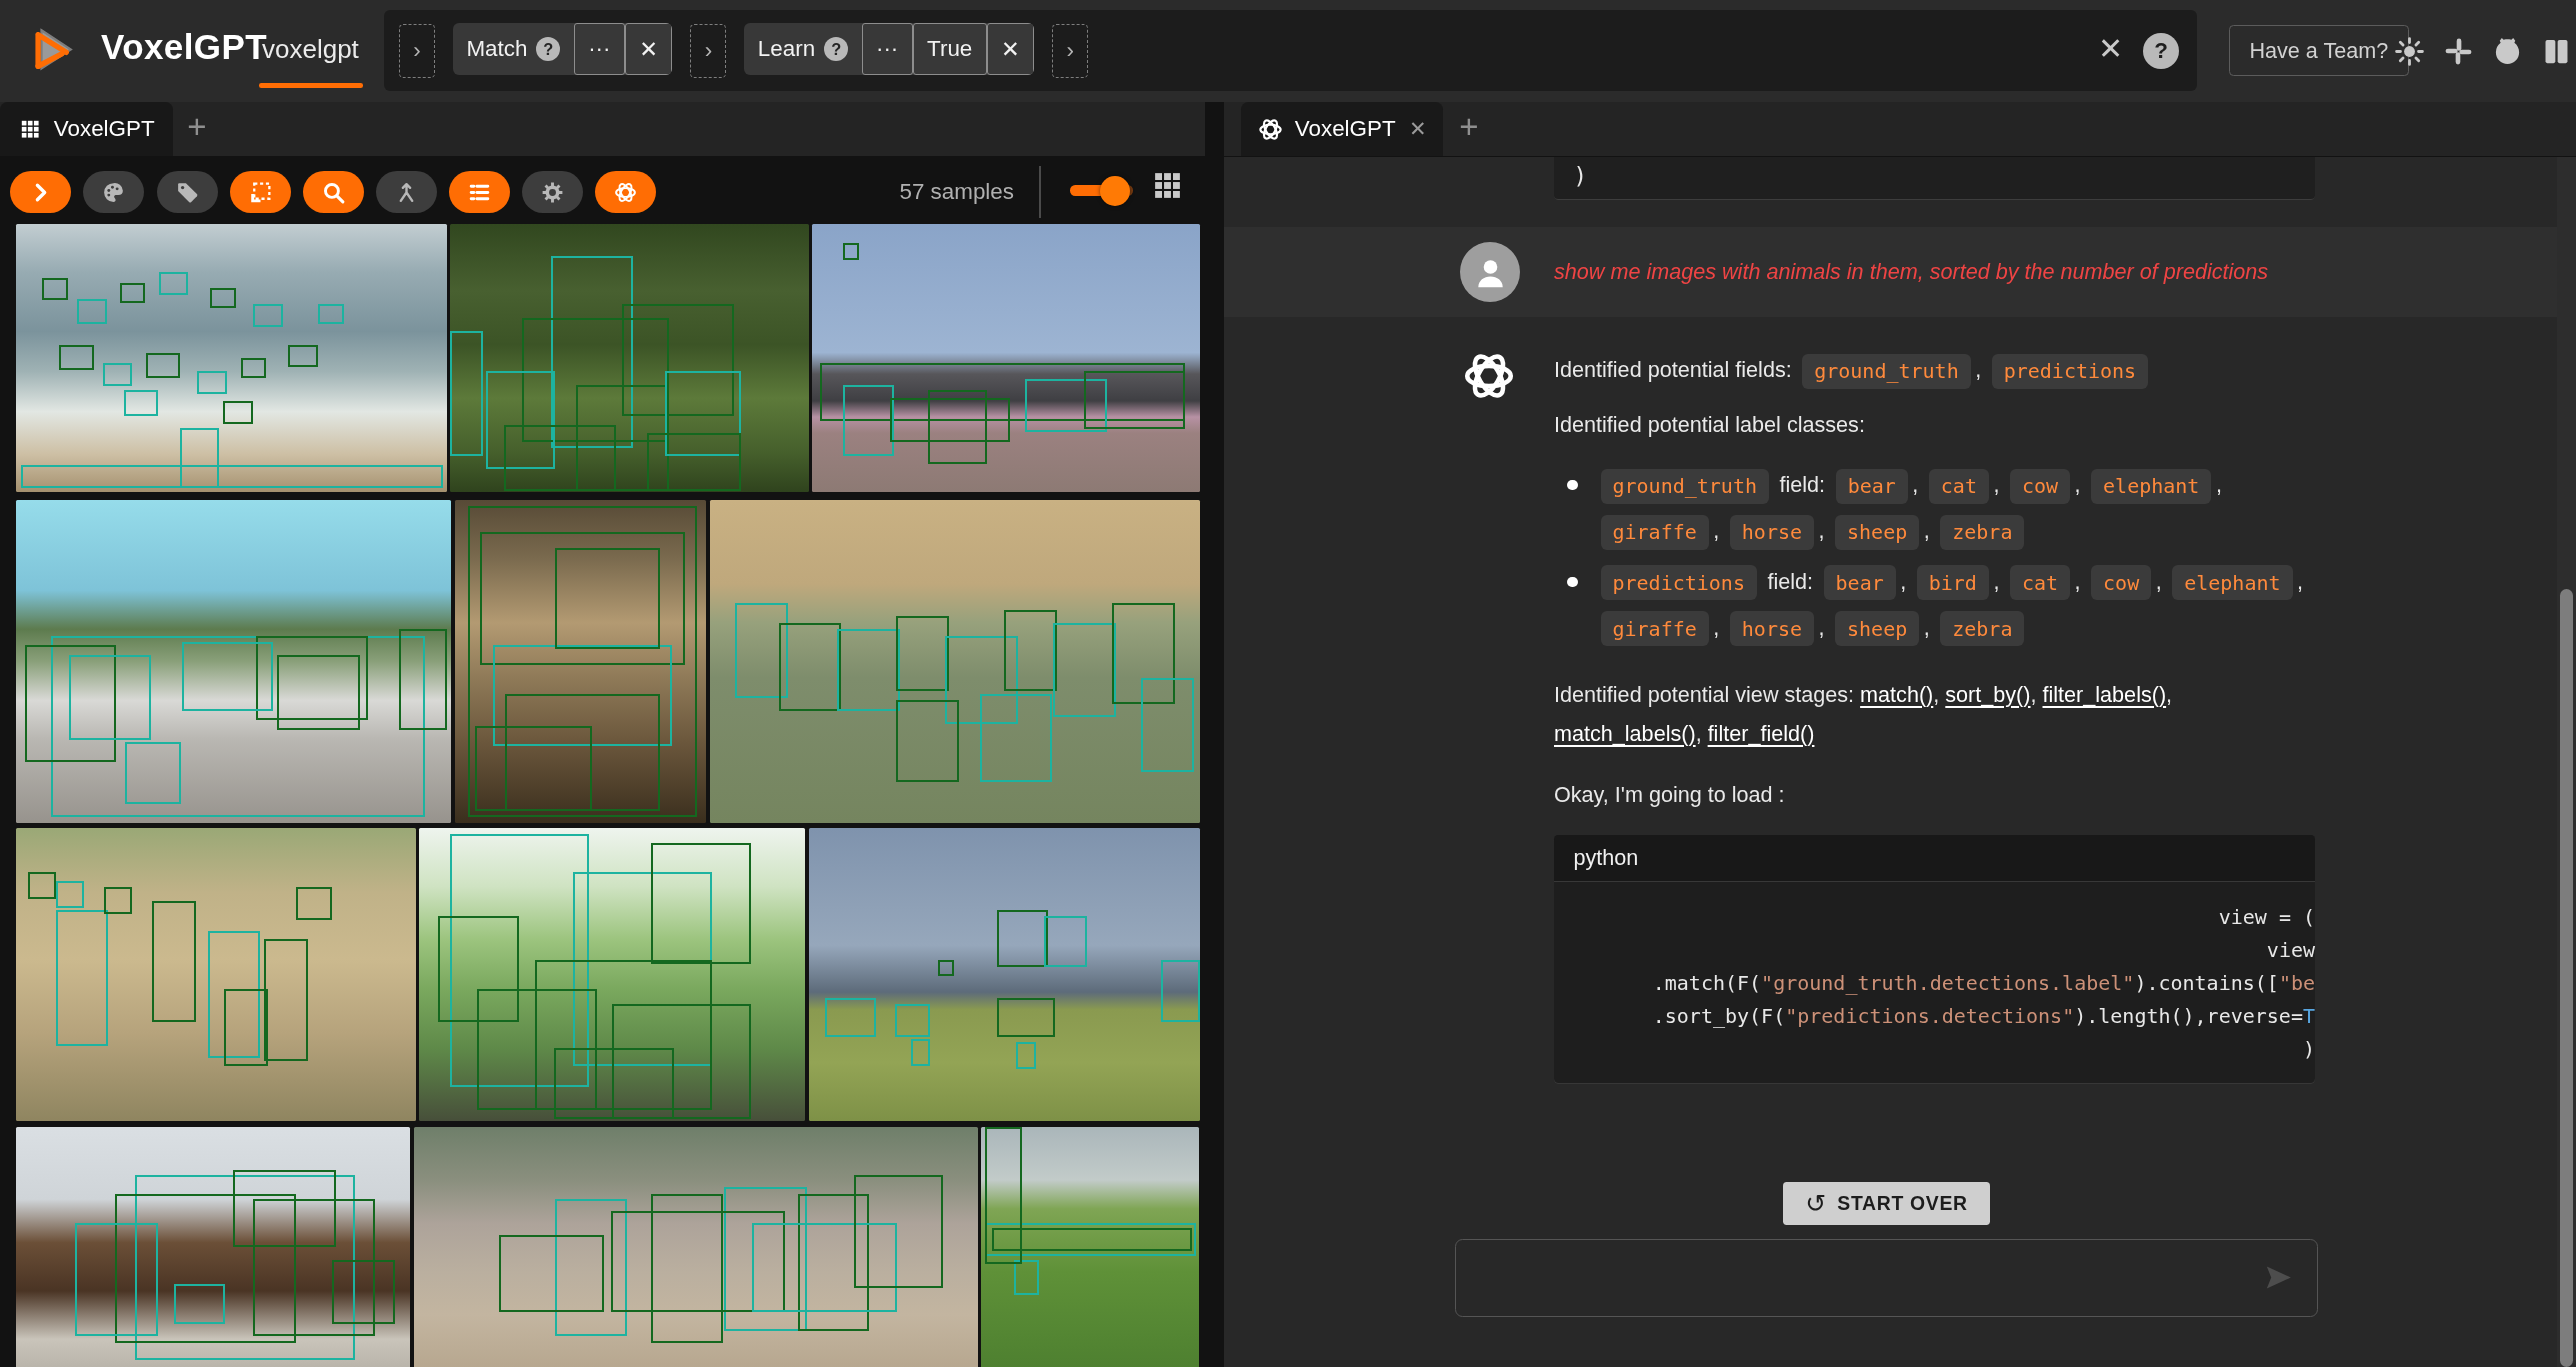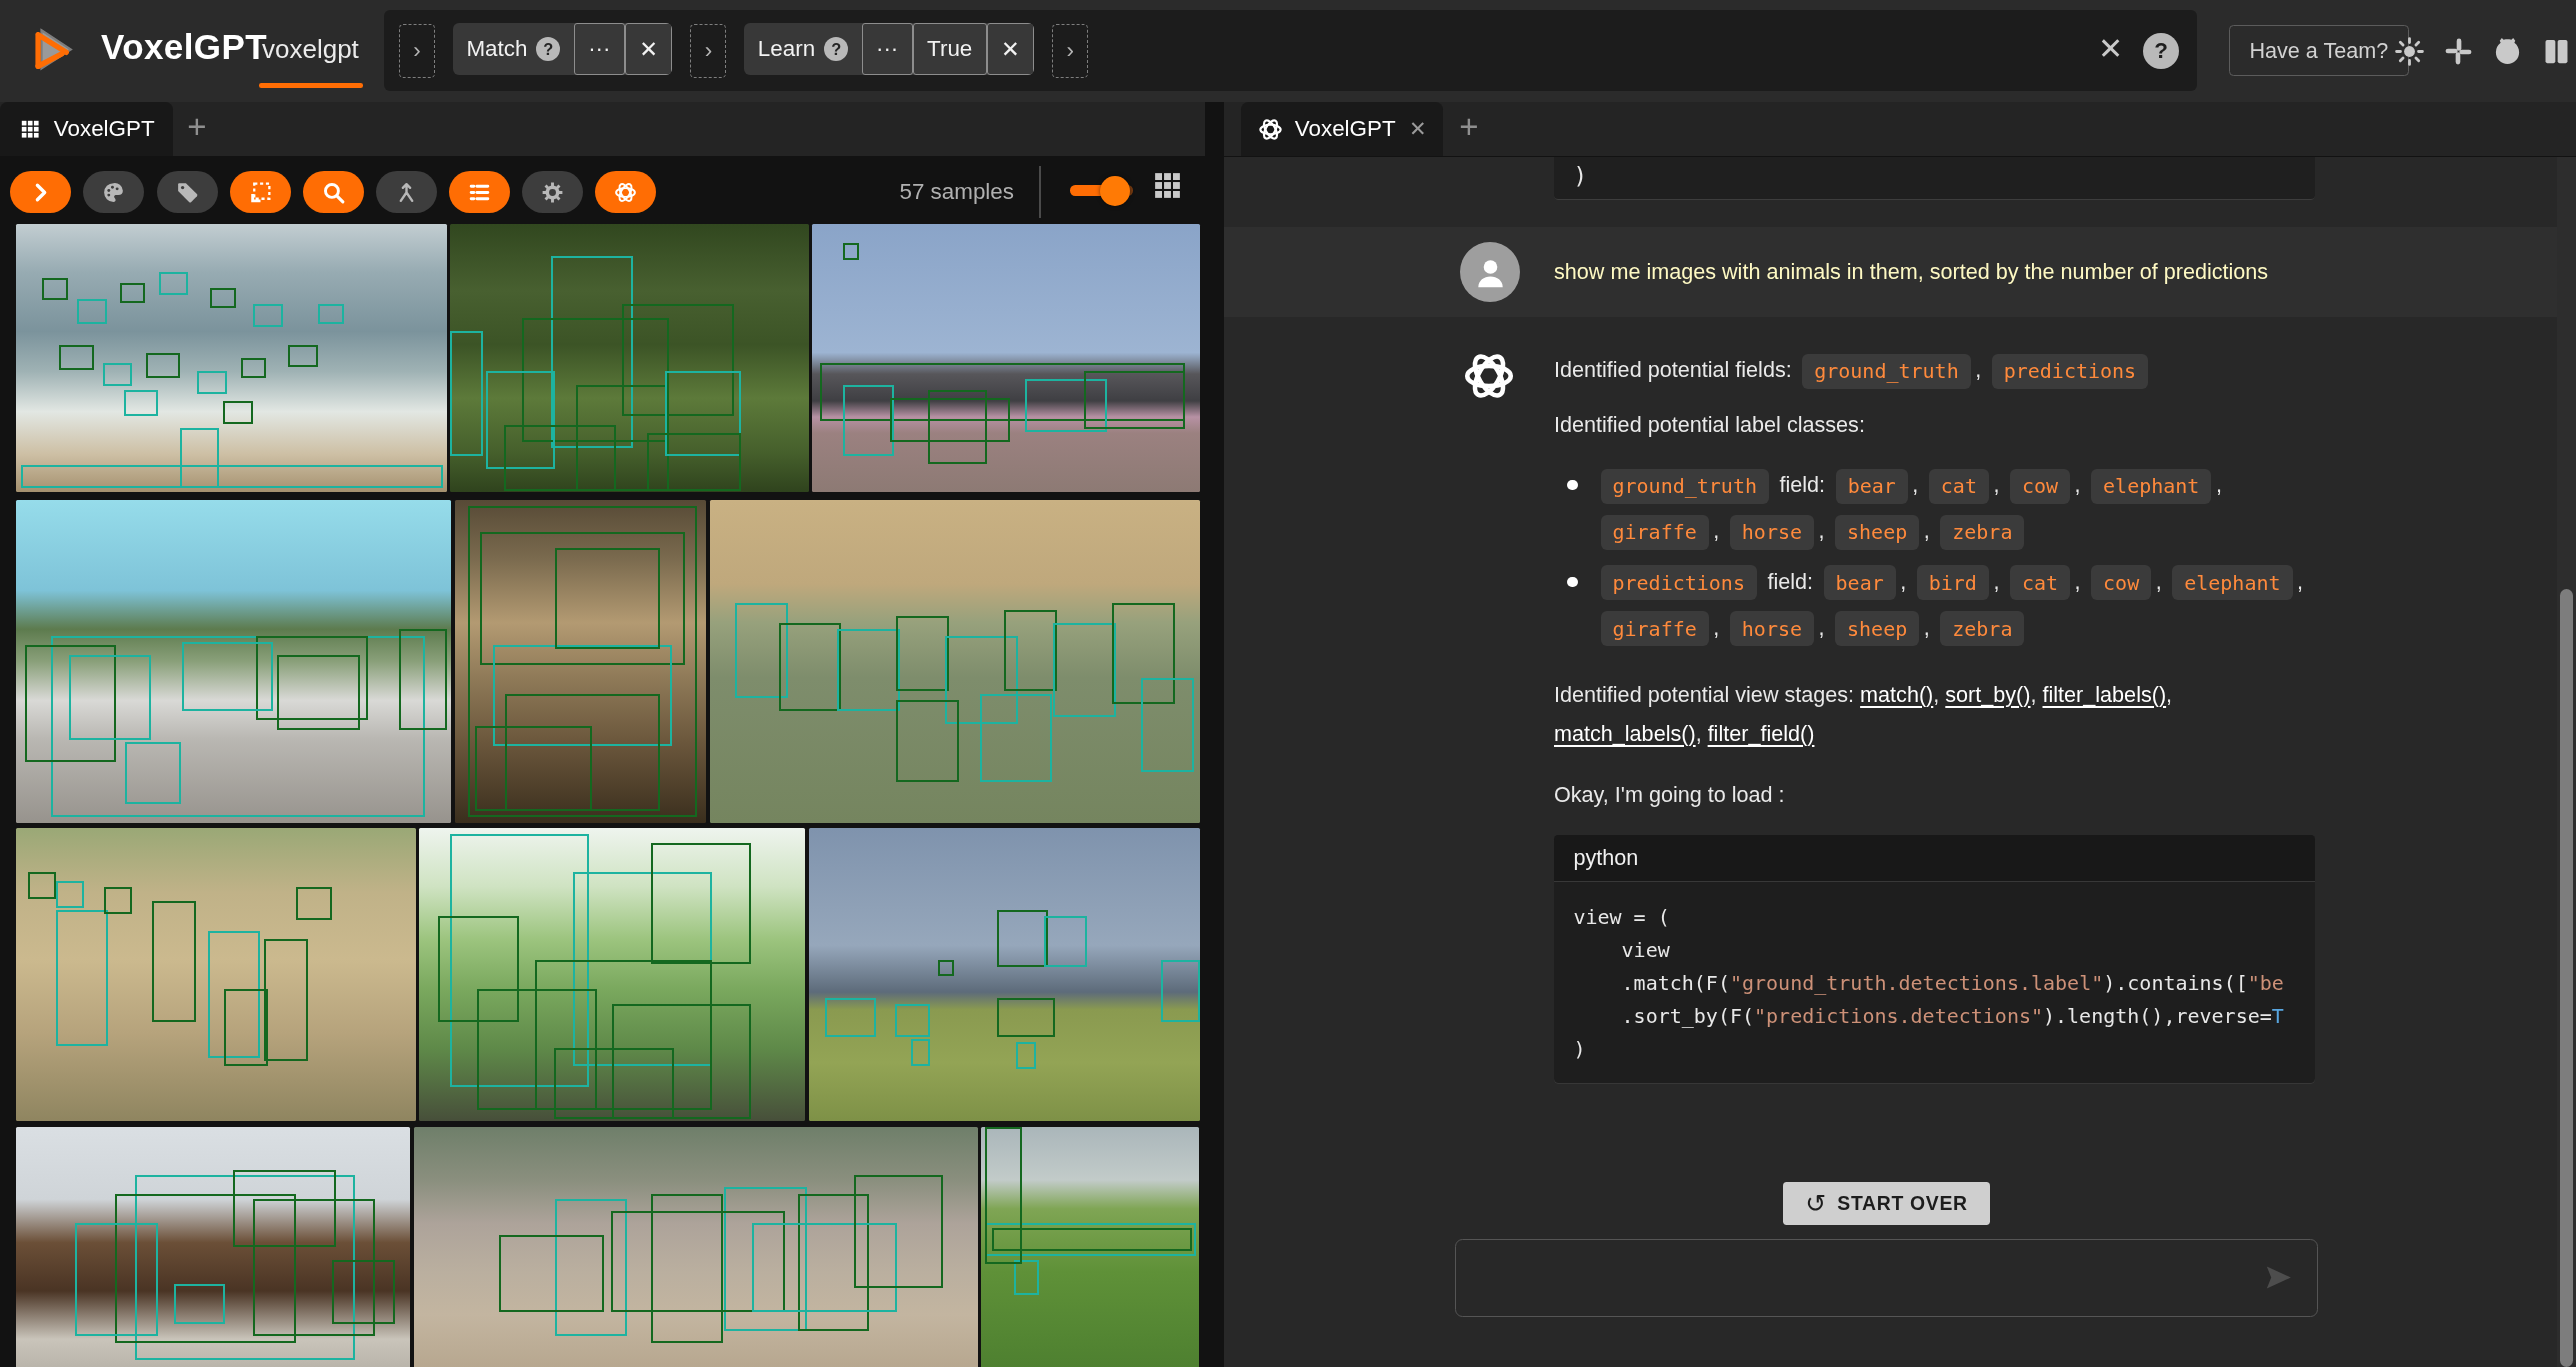--- a/index.html
+++ b/index.html
@@ -89,7 +89,7 @@
   #memory-note{margin-top:33px;font-size:21.6px;line-height:39px;max-width:768px;color:#f0f0f0;}
   #user-band{margin-top:27px;margin-left:-236px;margin-right:-261px;padding:15px 261px 15px 236px;background:#2f2f2f;}
   #user-band .mrow{align-items:center;}
-  #user-text{font-size:21.6px;color:#fef9c3;}
+  #user-text{font-size:21.6px;color:#ef4444;font-style:italic;}
   #gpt-block{margin-top:30px;}
   .chip{display:inline-block;background:#3b3b3b;border-radius:6px;padding:0.7px 12px;margin:3px 4.5px;
     font-family:"DejaVu Sans Mono",monospace;font-size:20px;color:#ff8a3c;line-height:34px;vertical-align:middle;}

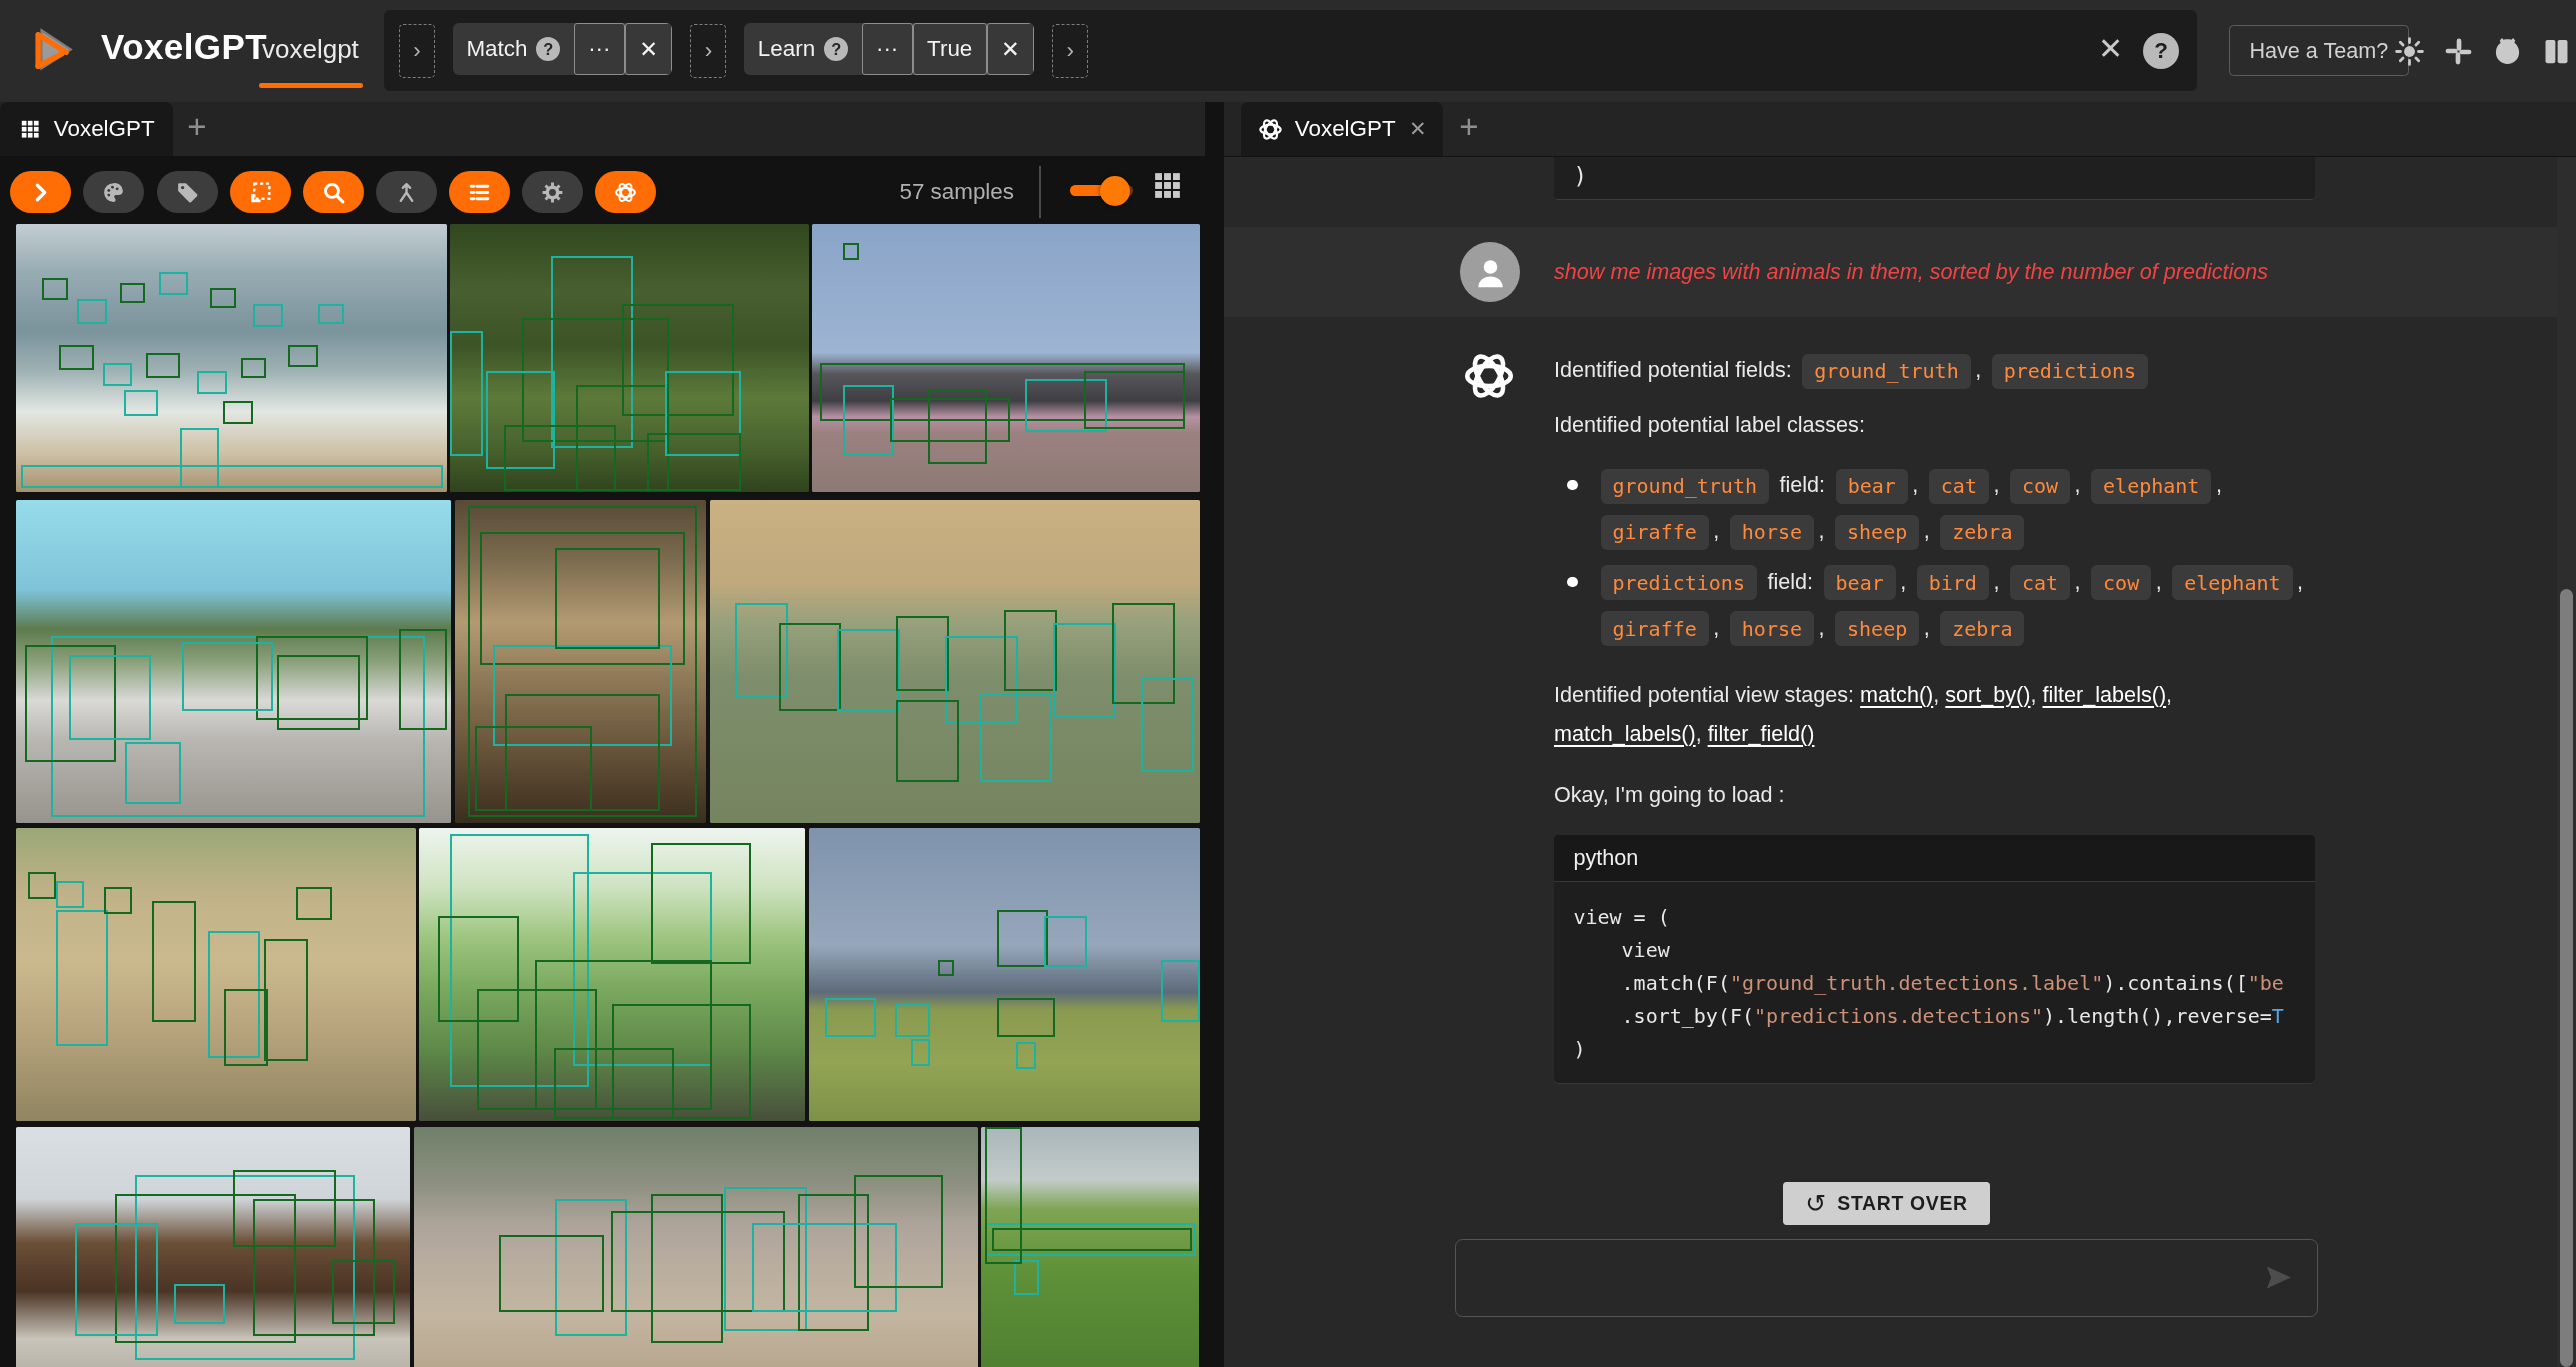--- a/index.html
+++ b/index.html
@@ -106,7 +106,7 @@
   #code-header{height:46px;background:#181818;border-bottom:1.5px solid #383838;display:flex;align-items:center;
     padding-left:19.4px;font-size:21.6px;color:#f0f0f0;}
   #code-body{padding:19.4px 0 16.4px 19.4px;font-family:"DejaVu Sans Mono",monospace;font-size:20px;line-height:33px;
-    color:#e8e8e8;white-space:pre;}
+    color:#e8e8e8;white-space:pre;text-align:right;}
   .tok-str{color:#cd9178;}
   .tok-kw{color:#58a6e0;}
 

